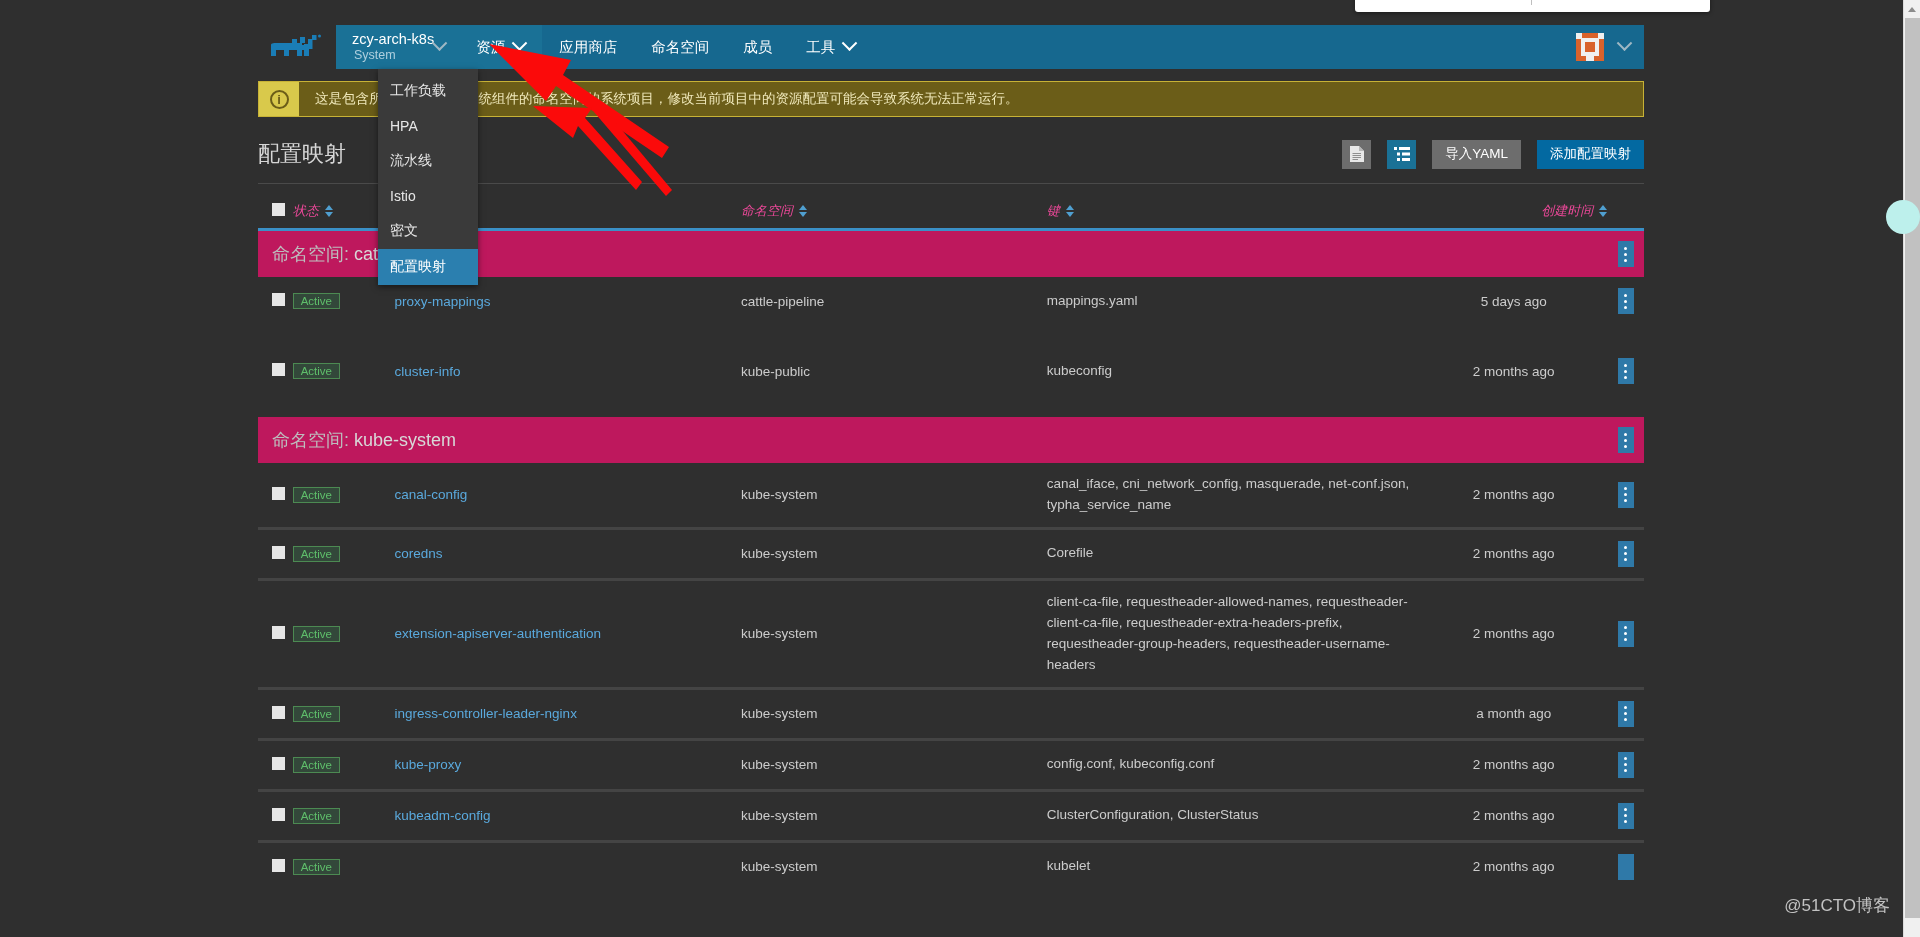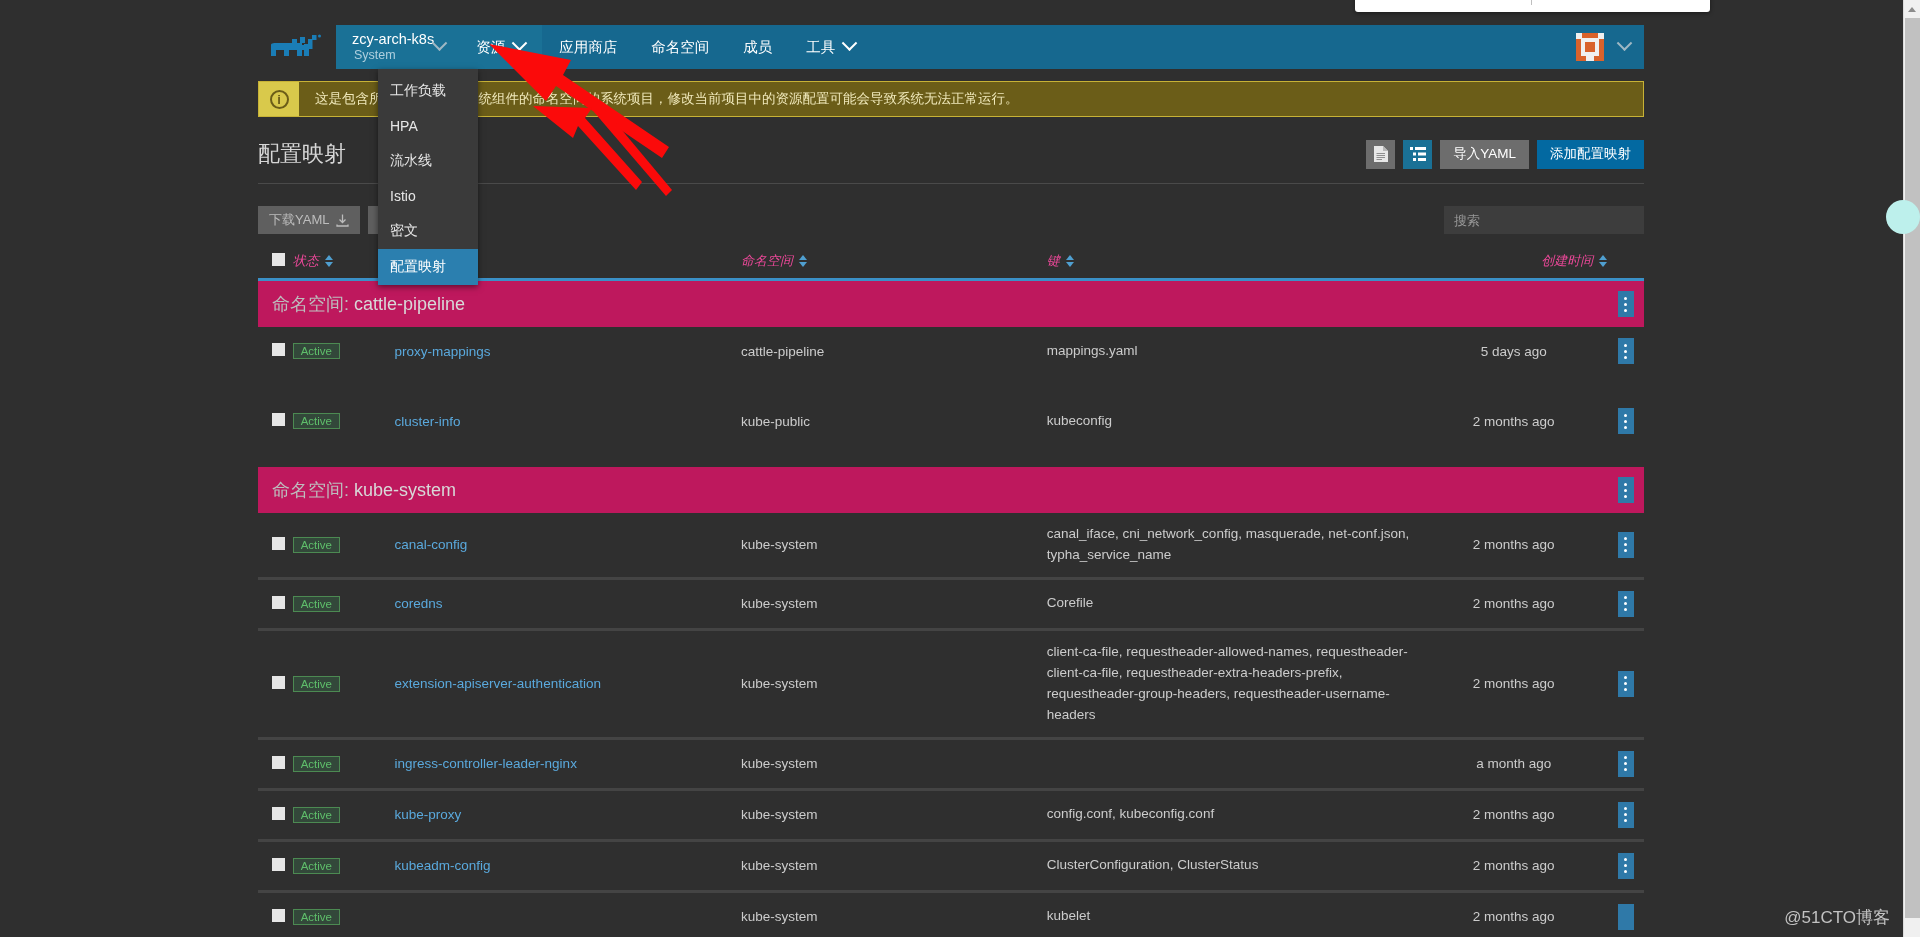--- a/index.html
+++ b/index.html
@@ -132,7 +132,7 @@
     border-bottom: 1px solid #4a4a4a;
   }
   .page-title { color: #d6d6d6; font-size: 22px; font-weight: normal; }
-  .head-actions { margin-left: auto; display: flex; align-items: center; gap: 8px; }
+  .head-actions { margin-left: auto; display: flex; align-items: center; gap: 16px; }
   .icon-btn {
     width: 29px; height: 29px; display: flex; align-items: center; justify-content: center;
     background: #6d6d6d; cursor: pointer;

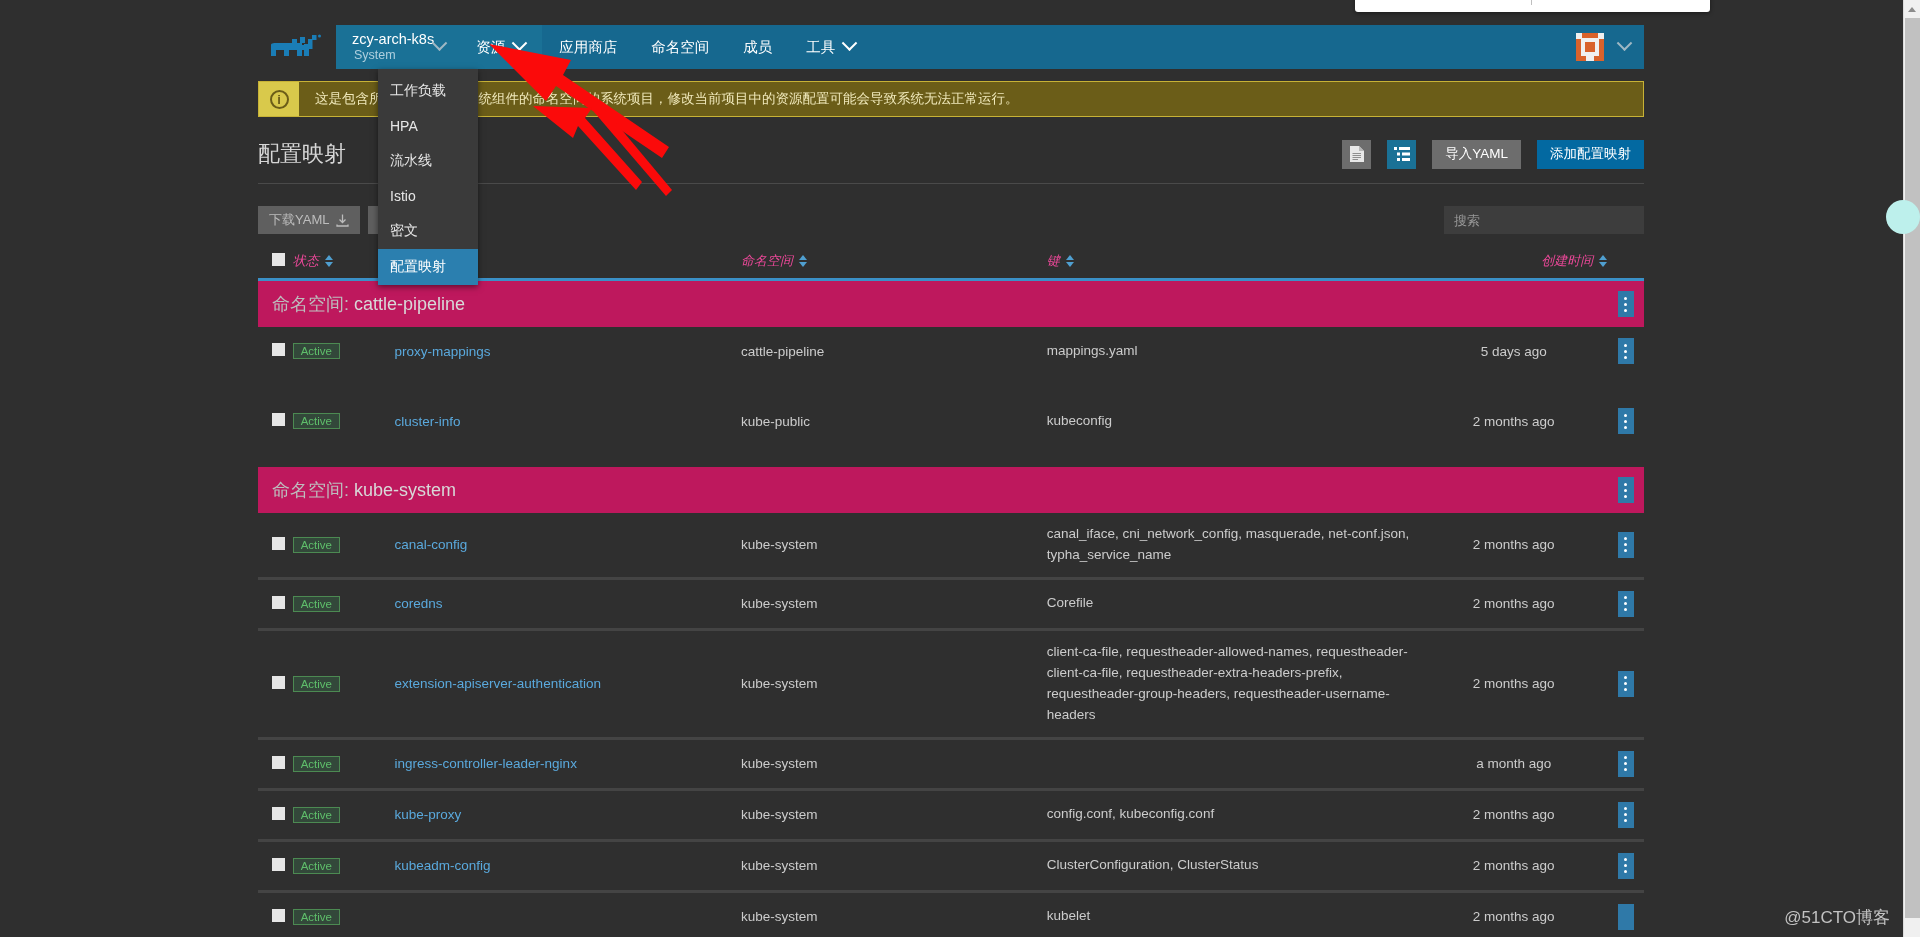--- a/index.html
+++ b/index.html
@@ -357,29 +357,6 @@
       </div>
     </div>
 
-    <div class="tbl-toolbar">
-      <div class="tb-btn">
-        <span>下载YAML</span>
-        <svg width="13" height="13" viewBox="0 0 13 13">
-          <g stroke="#bdbdbd" stroke-width="1.3" fill="none">
-            <line x1="6.5" y1="0.5" x2="6.5" y2="8"></line>
-            <path d="M3.5 5.5 L6.5 8.5 L9.5 5.5"></path>
-            <path d="M1 10.5 L1 12 L12 12 L12 10.5"></path>
-          </g>
-        </svg>
-      </div>
-      <div class="tb-btn">
-        <span>删除</span>
-        <svg width="12" height="13" viewBox="0 0 12 13">
-          <g stroke="#bdbdbd" stroke-width="1.2" fill="none">
-            <path d="M1 2.5 L11 2.5"></path>
-            <path d="M4.5 2.5 L4.5 1 L7.5 1 L7.5 2.5"></path>
-            <path d="M2.3 2.5 L3 12 L9 12 L9.7 2.5"></path>
-          </g>
-        </svg>
-      </div>
-      <input class="search-box" value="" placeholder="搜索" style="">
-    </div>
 
     <table class="grid">
       <thead>

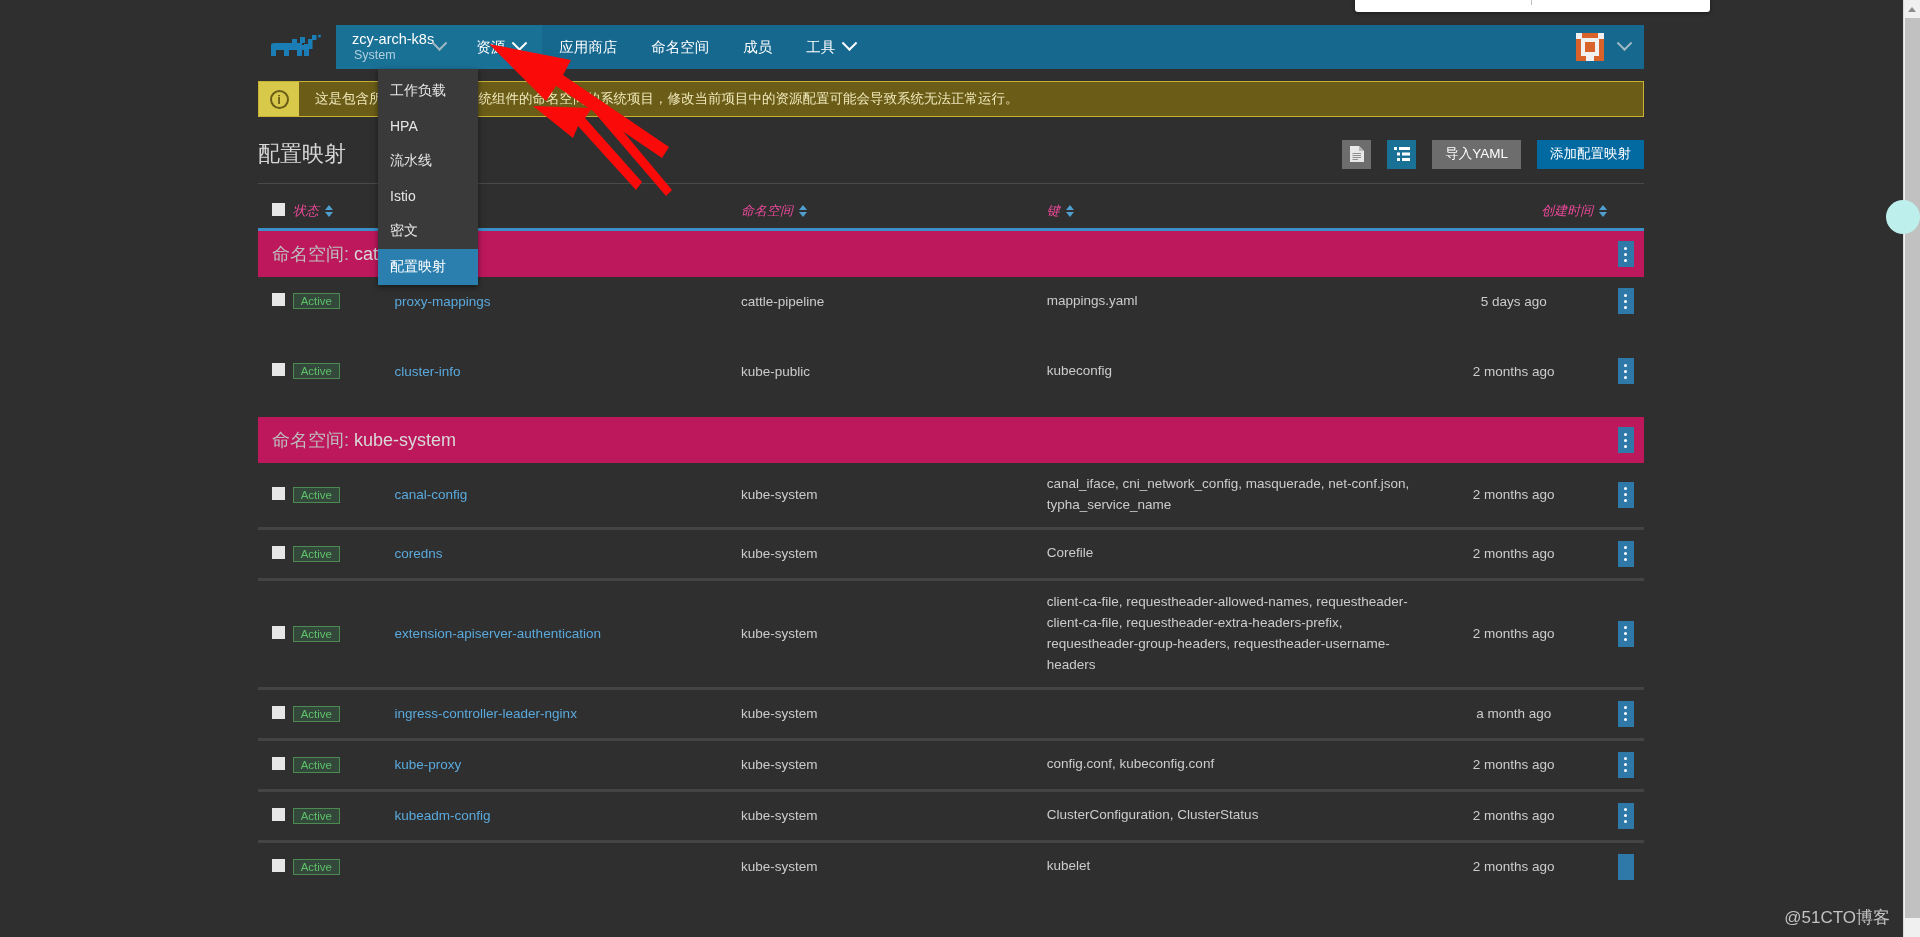--- a/index.html
+++ b/index.html
@@ -224,7 +224,7 @@
 
   
   .watermark {
-    position: absolute; right: 30px; bottom: 8px;
+    position: absolute; right: 30px; bottom: 20px;
     color: #cfcfcf; font-size: 17px; opacity: .92; z-index: 55;
   }
 </style>

